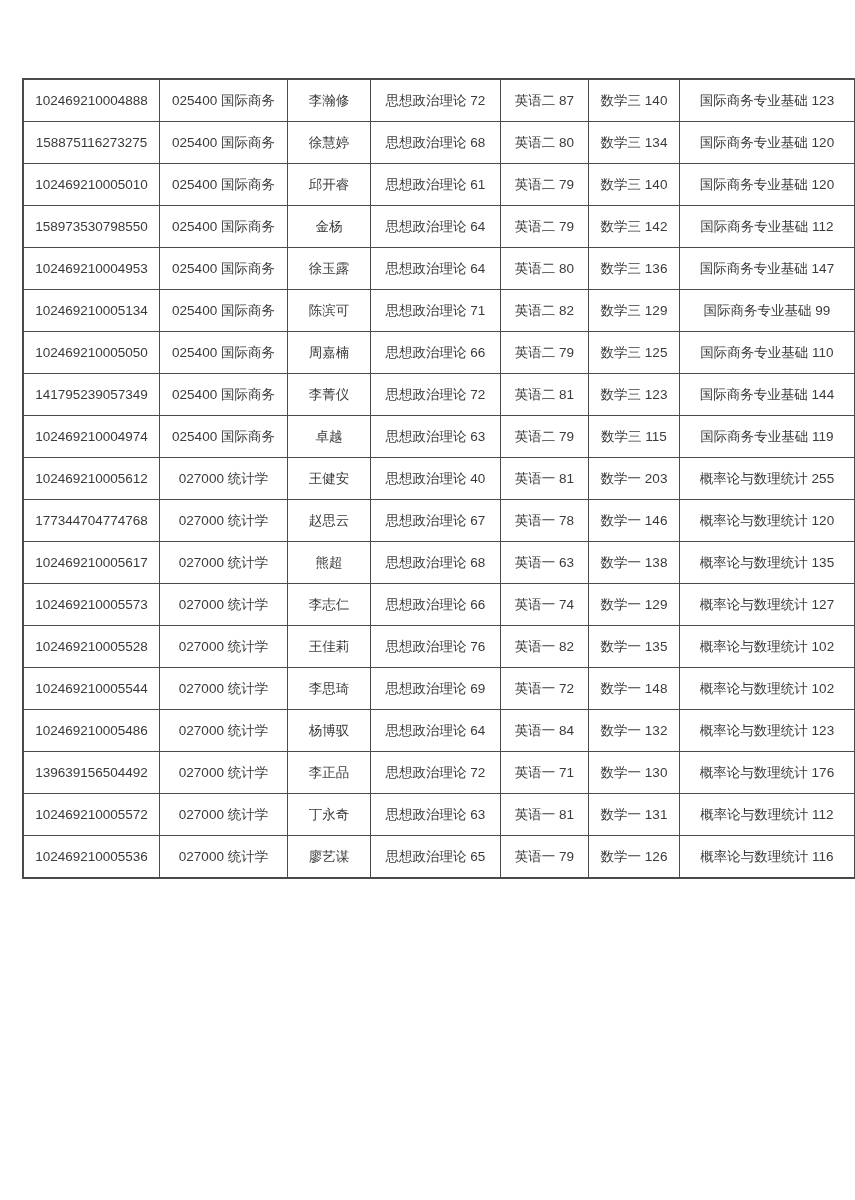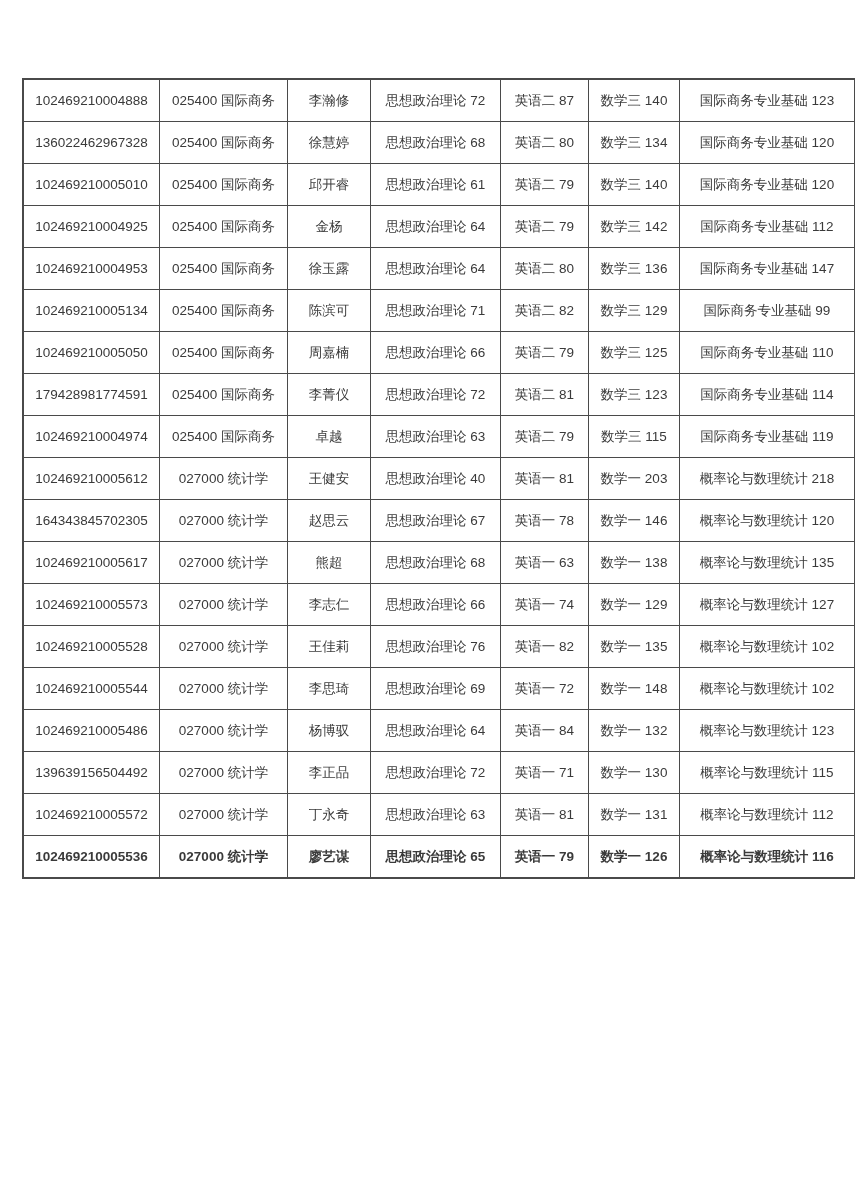--- a/index.html
+++ b/index.html
@@ -75,7 +75,7 @@
           <td class="c-total">422</td>
         </tr>
         <tr>
-          <td class="c-exam">136022462967328</td>
+          <td class="c-exam">158875116273275</td>
           <td class="c-major">025400 国际商务</td>
           <td class="c-name">徐慧婷</td>
           <td class="c-politics">思想政治理论 68</td>

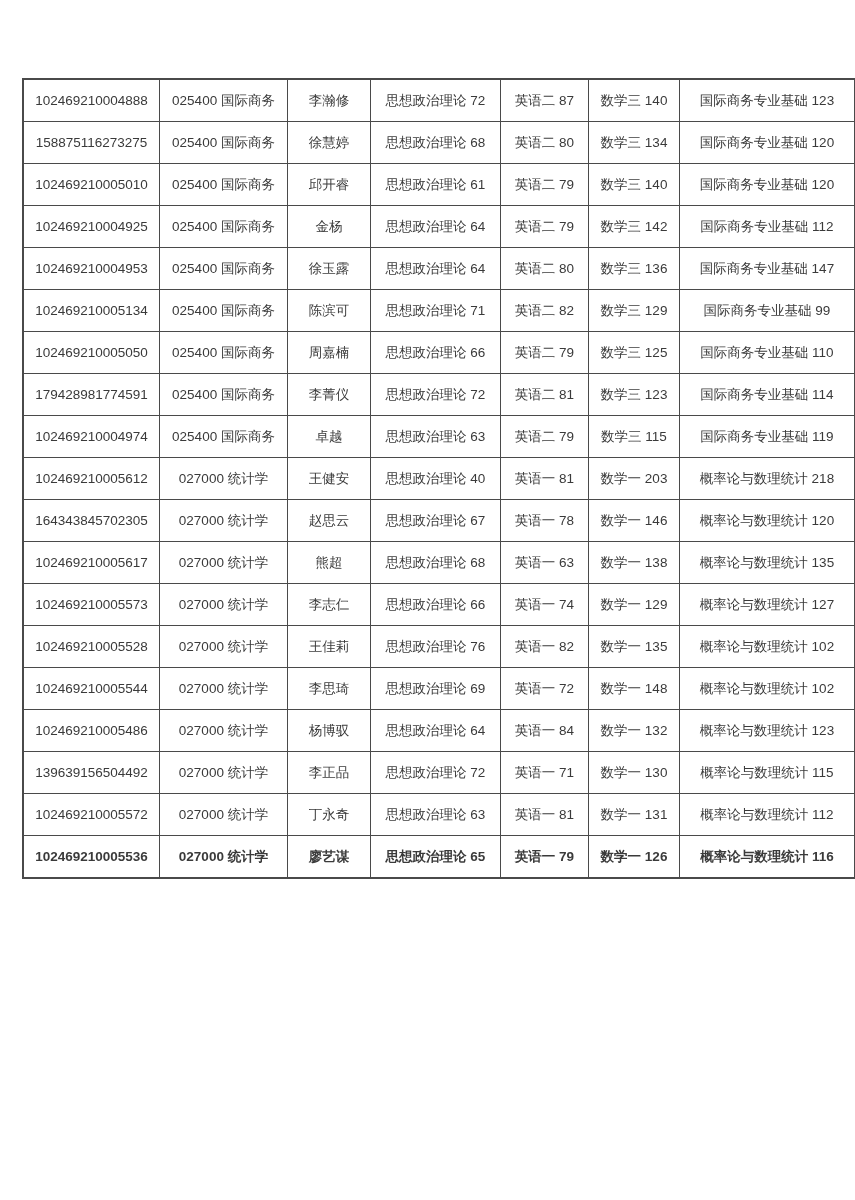--- a/index.html
+++ b/index.html
@@ -95,7 +95,7 @@
           <td class="c-total">400</td>
         </tr>
         <tr>
-          <td class="c-exam">102469210004925</td>
+          <td class="c-exam">158973530798550</td>
           <td class="c-major">025400 国际商务</td>
           <td class="c-name">金杨</td>
           <td class="c-politics">思想政治理论 64</td>

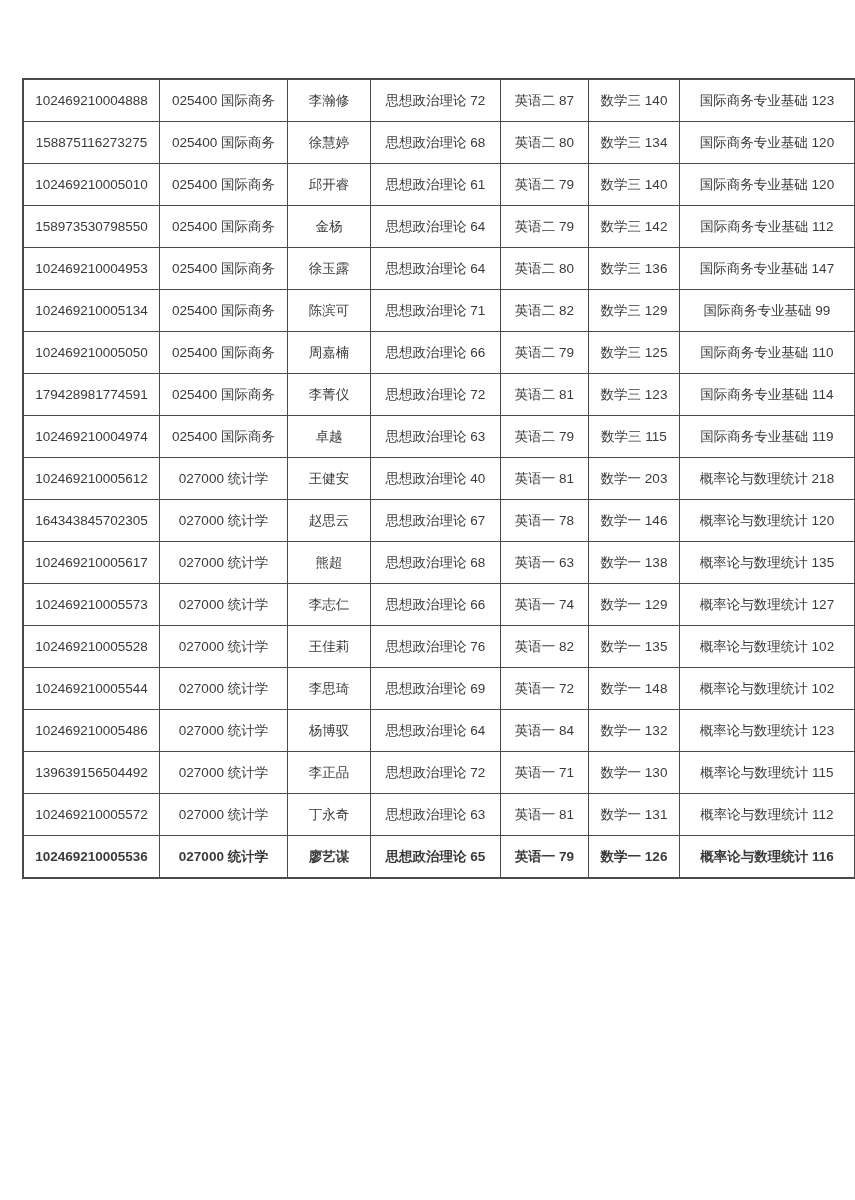--- a/index.html
+++ b/index.html
@@ -135,7 +135,7 @@
           <td class="c-total">380</td>
         </tr>
         <tr>
-          <td class="c-exam">179428981774591</td>
+          <td class="c-exam">141795239057349</td>
           <td class="c-major">025400 国际商务</td>
           <td class="c-name">李菁仪</td>
           <td class="c-politics">思想政治理论 72</td>

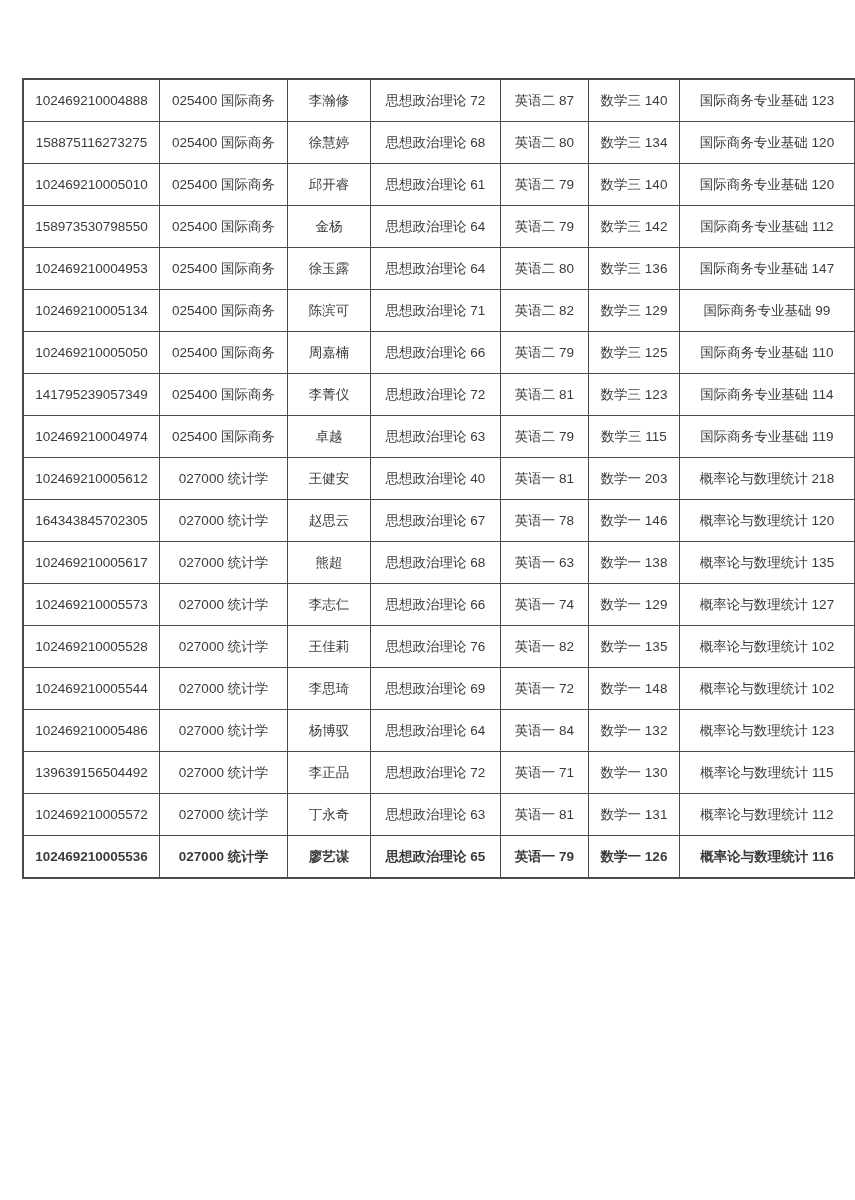--- a/index.html
+++ b/index.html
@@ -141,7 +141,7 @@
           <td class="c-politics">思想政治理论 72</td>
           <td class="c-english">英语二 81</td>
           <td class="c-math">数学三 123</td>
-          <td class="c-pro">国际商务专业基础 114</td>
+          <td class="c-pro">国际商务专业基础 144</td>
           <td class="c-total">379</td>
         </tr>
         <tr>

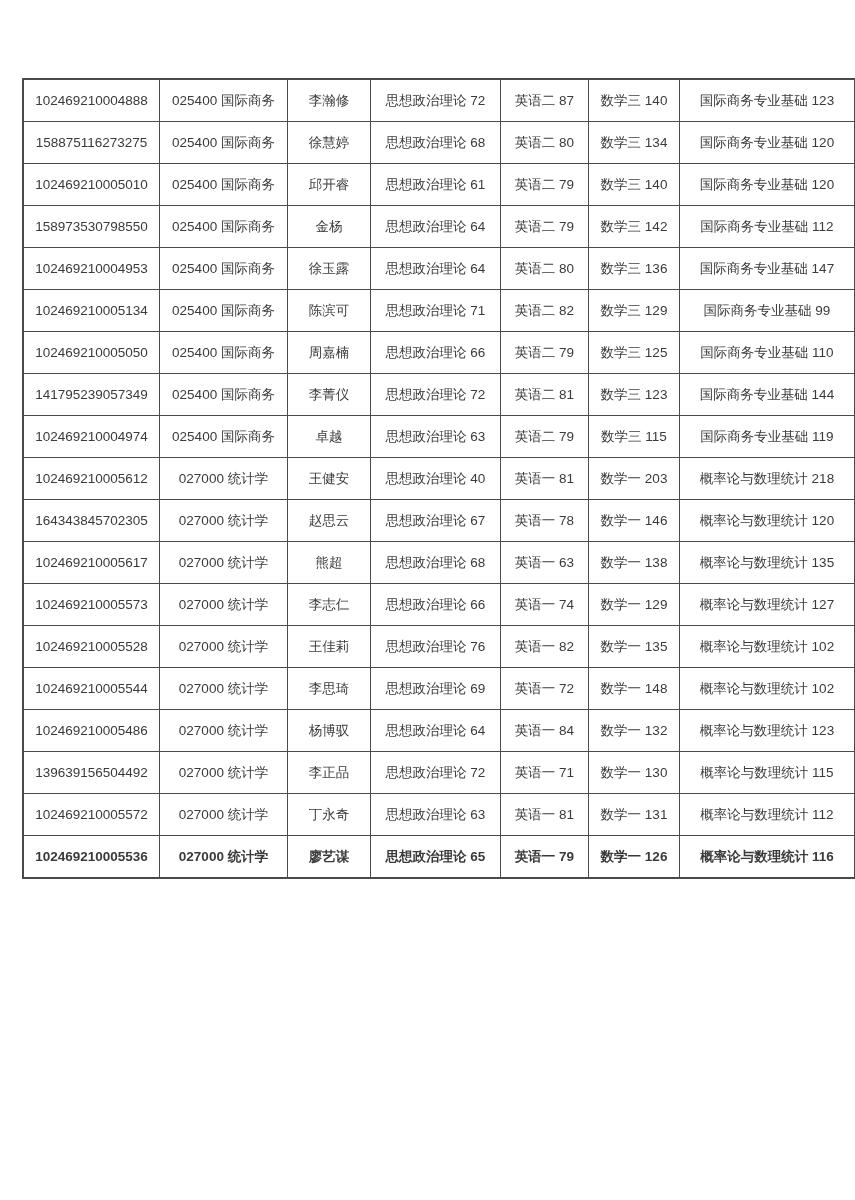--- a/index.html
+++ b/index.html
@@ -161,7 +161,7 @@
           <td class="c-politics">思想政治理论 40</td>
           <td class="c-english">英语一 81</td>
           <td class="c-math">数学一 203</td>
-          <td class="c-pro">概率论与数理统计 218</td>
+          <td class="c-pro">概率论与数理统计 255</td>
           <td class="c-total">441</td>
         </tr>
         <tr>

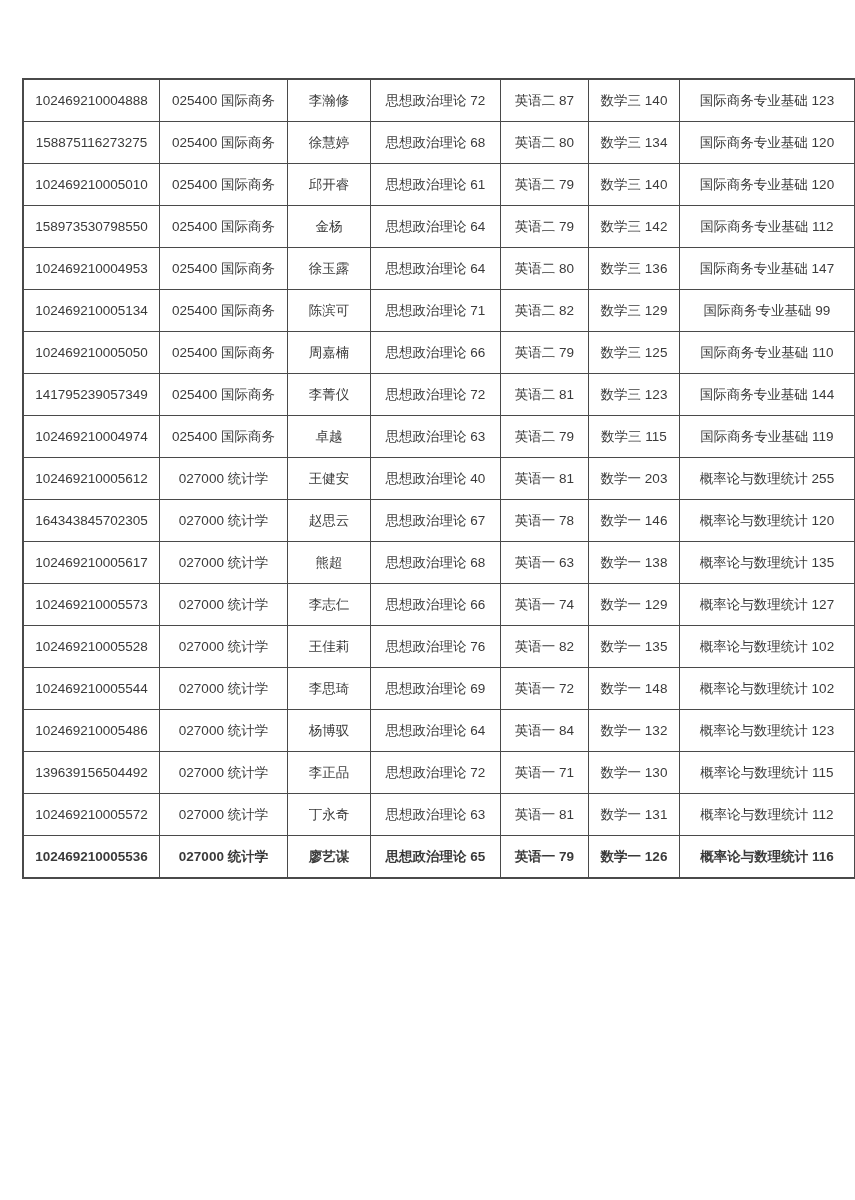--- a/index.html
+++ b/index.html
@@ -165,7 +165,7 @@
           <td class="c-total">441</td>
         </tr>
         <tr>
-          <td class="c-exam">164343845702305</td>
+          <td class="c-exam">177344704774768</td>
           <td class="c-major">027000 统计学</td>
           <td class="c-name">赵思云</td>
           <td class="c-politics">思想政治理论 67</td>

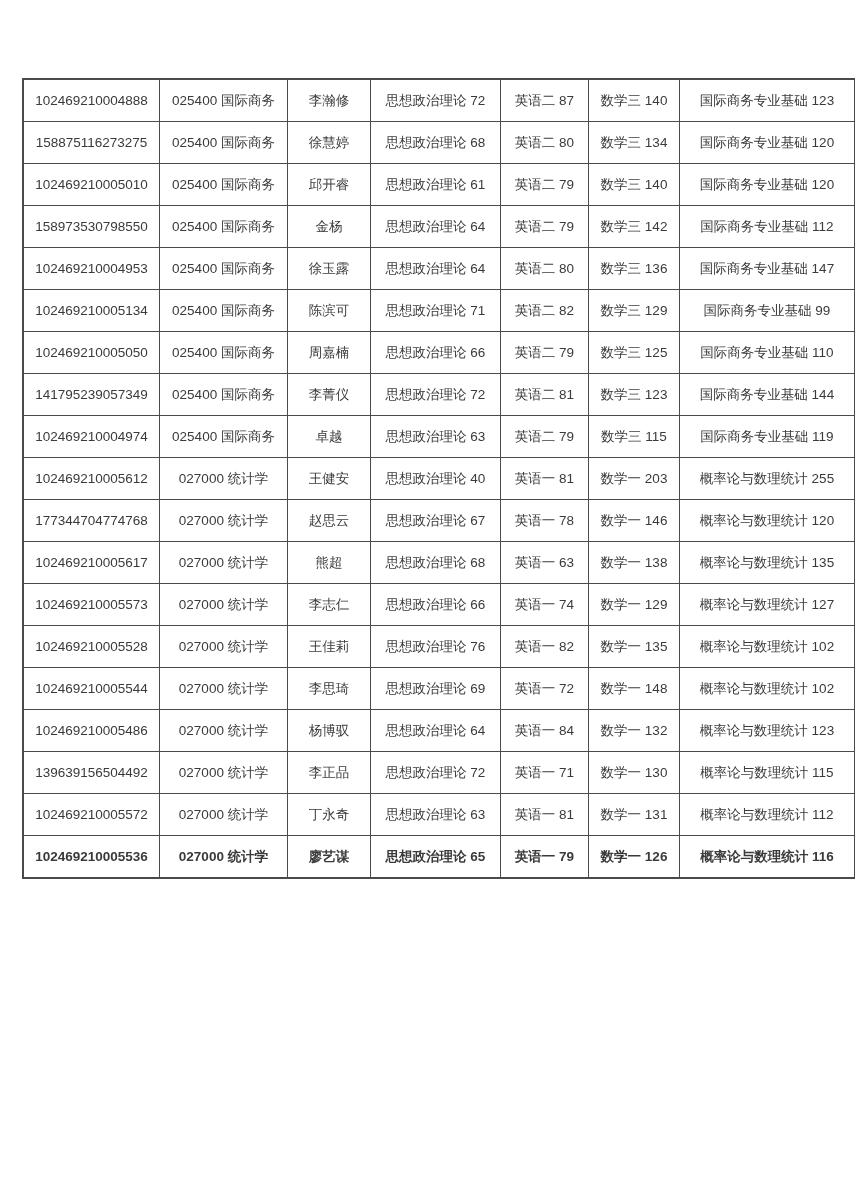--- a/index.html
+++ b/index.html
@@ -231,7 +231,7 @@
           <td class="c-politics">思想政治理论 72</td>
           <td class="c-english">英语一 71</td>
           <td class="c-math">数学一 130</td>
-          <td class="c-pro">概率论与数理统计 115</td>
+          <td class="c-pro">概率论与数理统计 176</td>
           <td class="c-total">388</td>
         </tr>
         <tr>

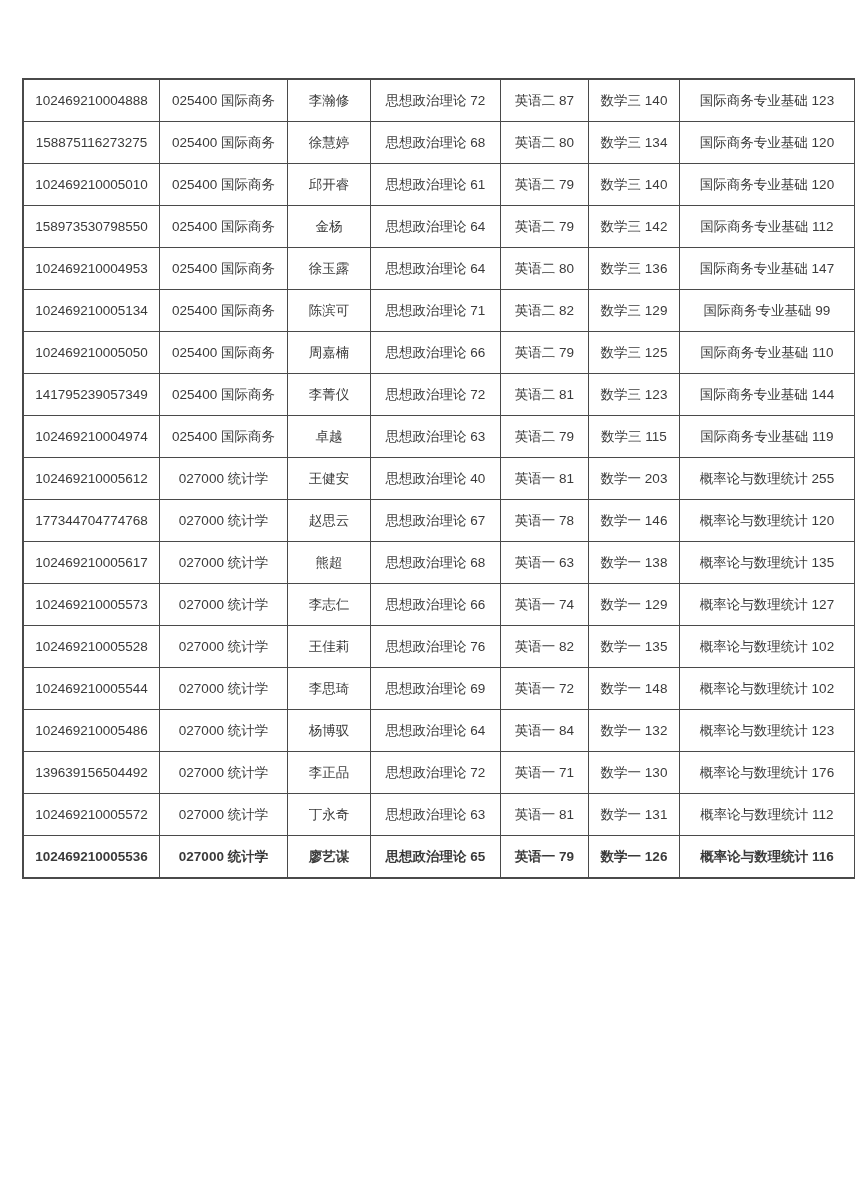--- a/index.html
+++ b/index.html
@@ -47,7 +47,7 @@
   #score-table tr > td:first-child { border-left-width: 2px; }
   #score-table tr > td:last-child  { border-right-width: 2px; }
   #score-table tr:first-child > td { border-top-width: 2px; }
-  #score-table tr:last-child  > td { border-bottom-width: 2px; font-weight: bold; }
+  #score-table tr:last-child  > td { border-bottom-width: 2px; }
 
   .c-exam    { width: 123px; font-size: 13px; }
   .c-major   { width: 115px; }

